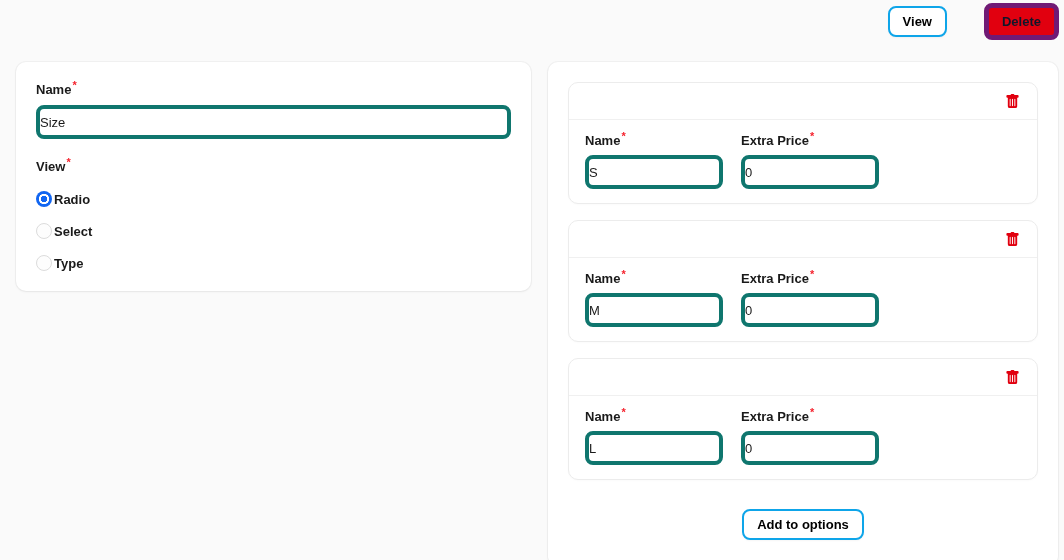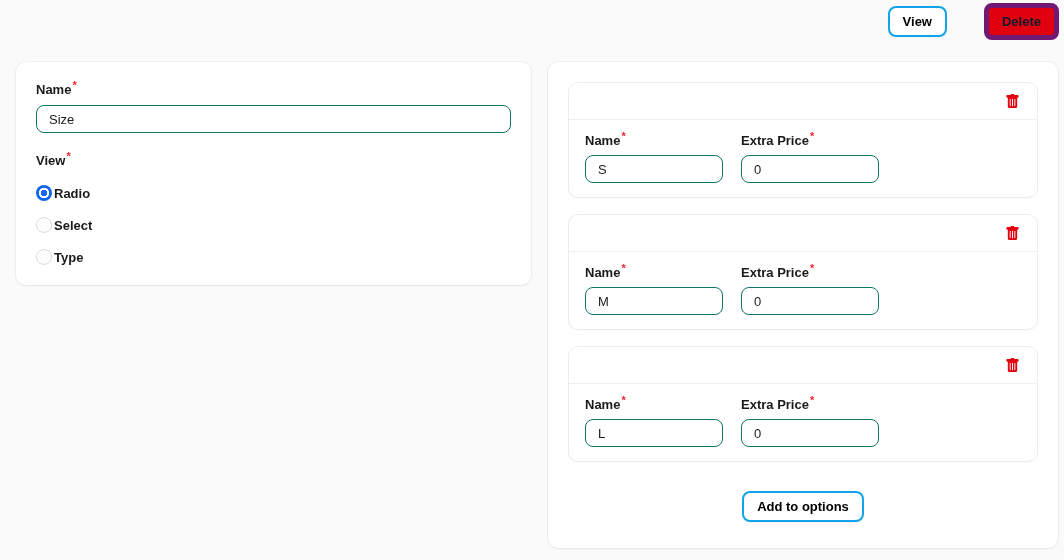--- a/index.html
+++ b/index.html
@@ -83,11 +83,11 @@
   .text-input {
     display: block;
     width: 100%;
-    height: 28px;
-    border: 1px solid #0f766e;
+    height: 34px;
+    border: 4px solid #0f766e;
     border-radius: 8px;
     background: #ffffff;
-    padding: 0 12px;
+    padding: 0 0;
     font-family: "Liberation Sans", sans-serif;
     font-size: 13px;
     color: #1a1a1a;

